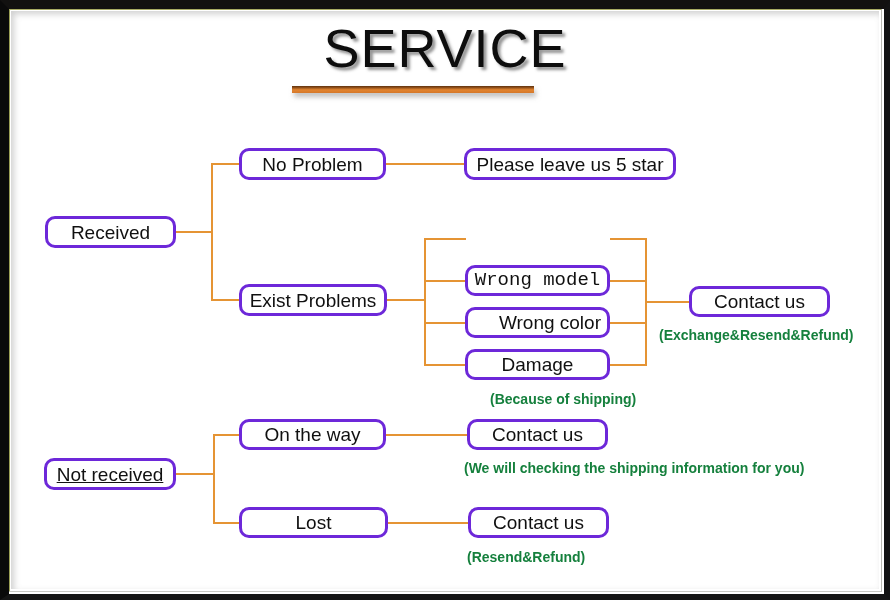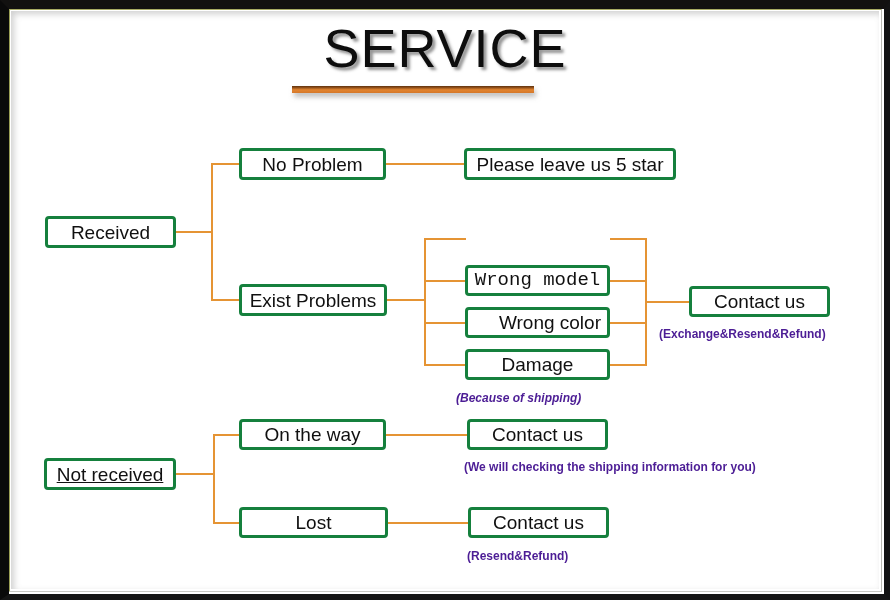--- a/index.html
+++ b/index.html
@@ -85,8 +85,8 @@
   .node {
     position: absolute;
     box-sizing: border-box;
-    border: 3px solid #15803d;
-    border-radius: 4px;
+    border: 3px solid #6d28d9;
+    border-radius: 10px;
     background: #ffffff;
     color: #101010;
     font-family: "Liberation Sans", sans-serif;

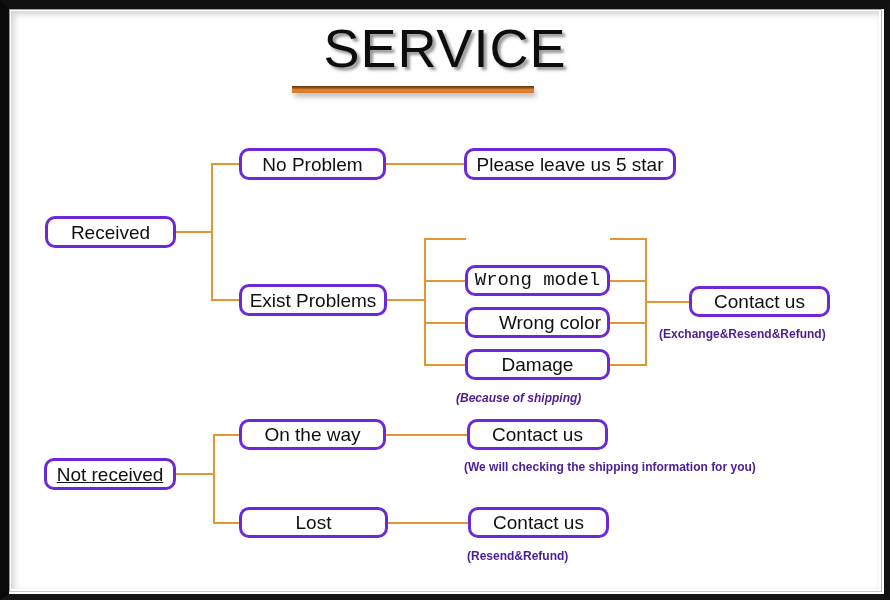--- a/index.html
+++ b/index.html
@@ -103,9 +103,9 @@
   .note {
     position: absolute;
     font-family: "Liberation Sans", sans-serif;
-    font-size: 12px;
+    font-size: 14px;
     font-weight: bold;
-    color: #4c1d95;
+    color: #15803d;
     white-space: nowrap;
     line-height: 1;
   }

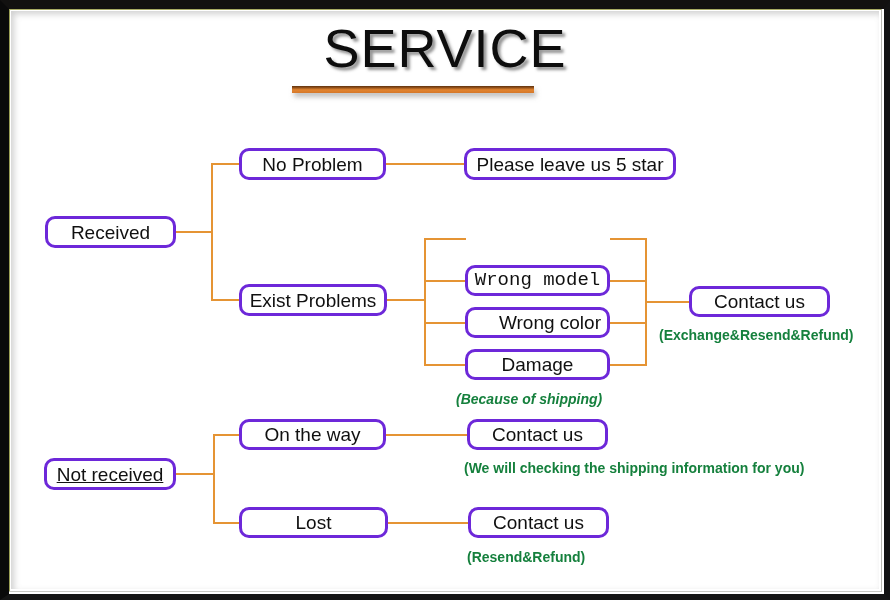--- a/index.html
+++ b/index.html
@@ -175,7 +175,7 @@
     <span>Damage</span>
   </div>
 
-  <div class="note" style="left:456px; top:392px;font-style:italic;">(Because of shipping)</div>
+  <div class="note" style="left:490px; top:392px;">(Because of shipping)</div>
 
   <div class="conn-h" style="left:610px; top:238px; width:37px;"></div>
   <div class="conn-h" style="left:610px; top:280px; width:37px;"></div>

